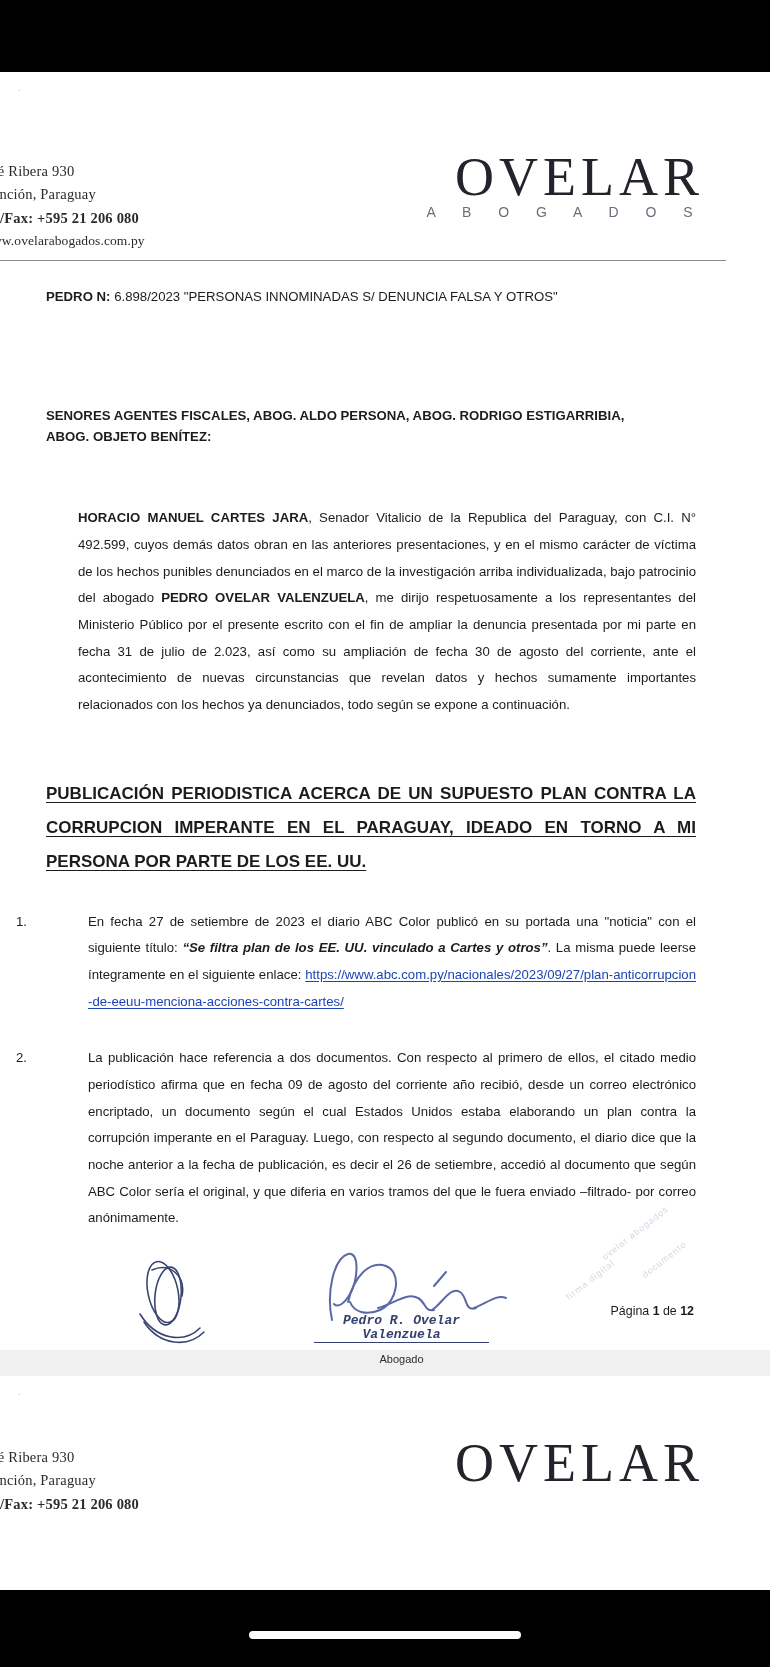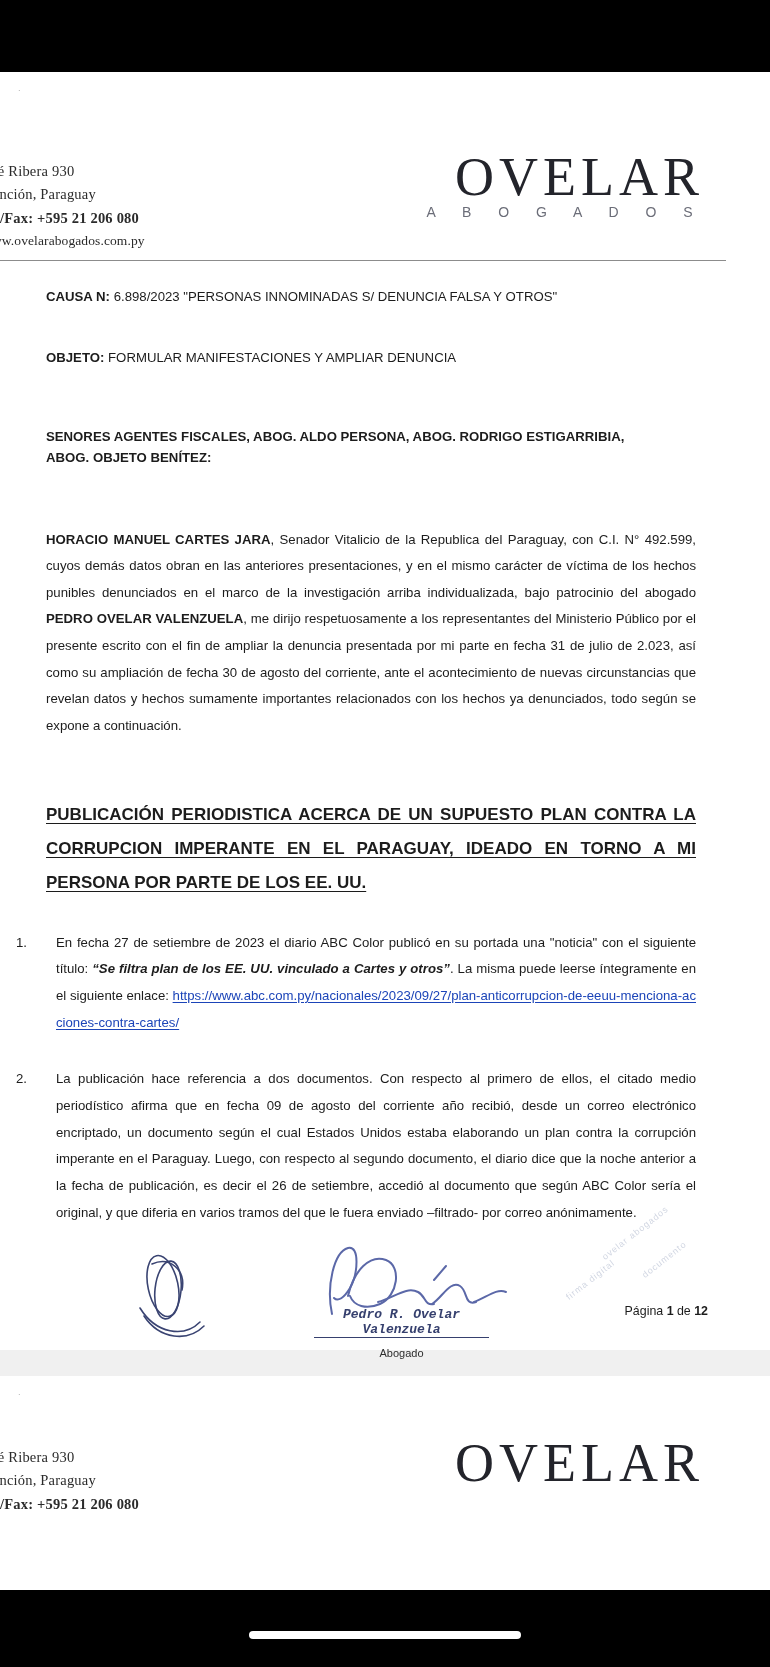--- a/index.html
+++ b/index.html
@@ -189,7 +189,7 @@
       <div class="spacer-sm"></div>
 
       <div class="line-causa">
-        <b>CAUSA N:</b>
+        <b>PEDRO N:</b>
         <span>6.898/2023 "PERSONAS INNOMINADAS S/ DENUNCIA FALSA Y OTROS"</span>
       </div>
 

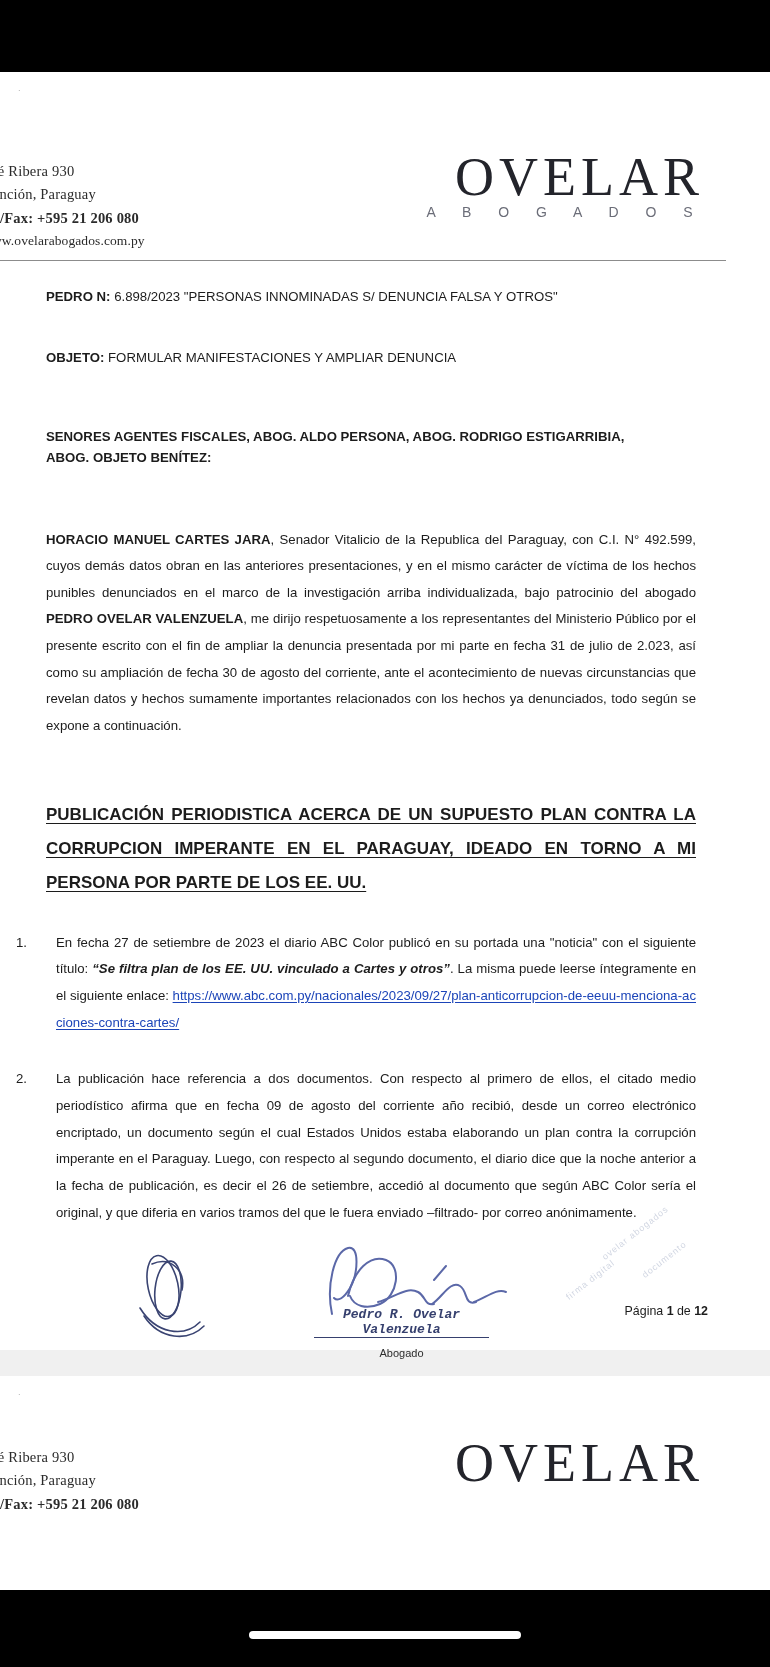--- a/index.html
+++ b/index.html
@@ -195,10 +195,6 @@
 
       <div class="spacer-lg"></div>
 
-      <div class="line-objeto">
-        <b>OBJETO:</b>
-        <span>FORMULAR MANIFESTACIONES Y AMPLIAR DENUNCIA</span>
-      </div>
 
       <div class="spacer-lg"></div>
       <div class="spacer-sm"></div>

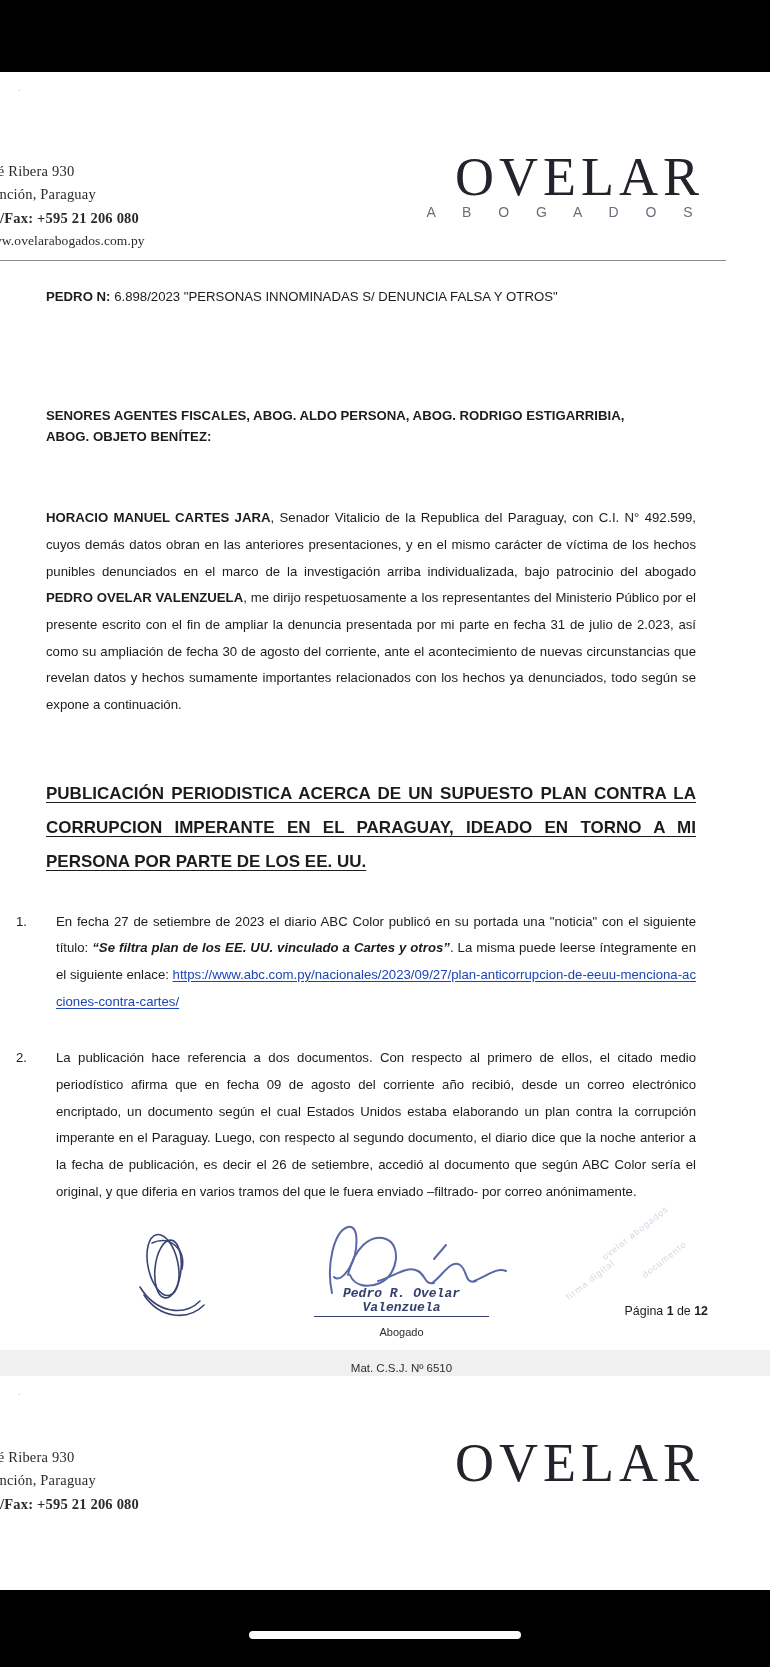--- a/index.html
+++ b/index.html
@@ -97,6 +97,7 @@
     text-justify:inter-word;
     line-height:2.02;
     font-size:13.2px;
+    margin-left:32px;
   }
 
   .heading-underline {

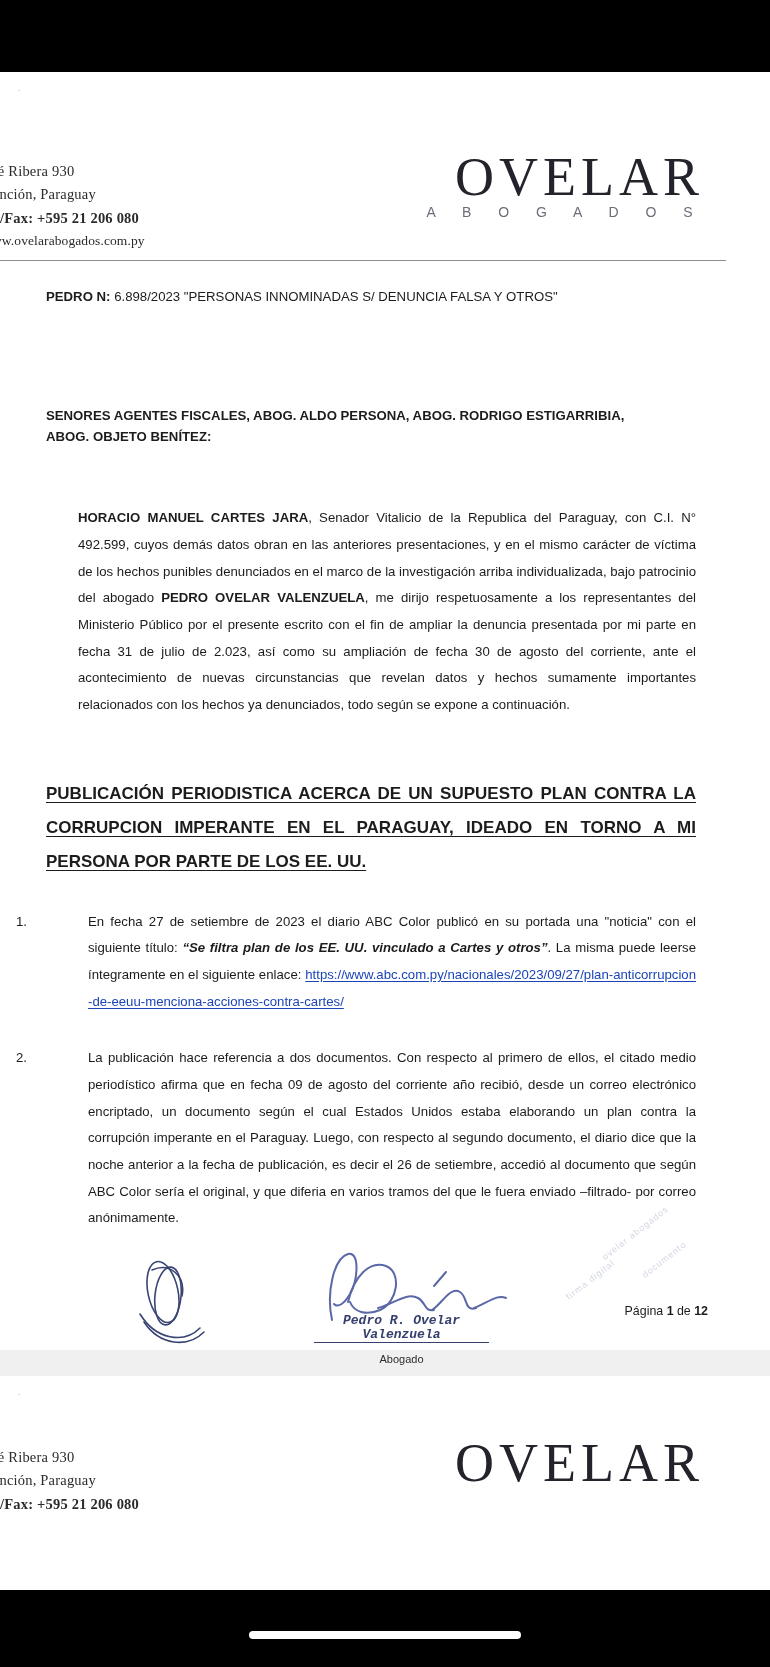--- a/index.html
+++ b/index.html
@@ -142,7 +142,7 @@
   .sig-mat { font-size:11.5px; margin-top:13px; color:#2d2d2d; }
 
   .page-footer {
-    position:absolute; right:62px; bottom:32px;
+    position:absolute; right:76px; bottom:32px;
     font-size:12.4px; color:#1c1c1c;
   }
 

